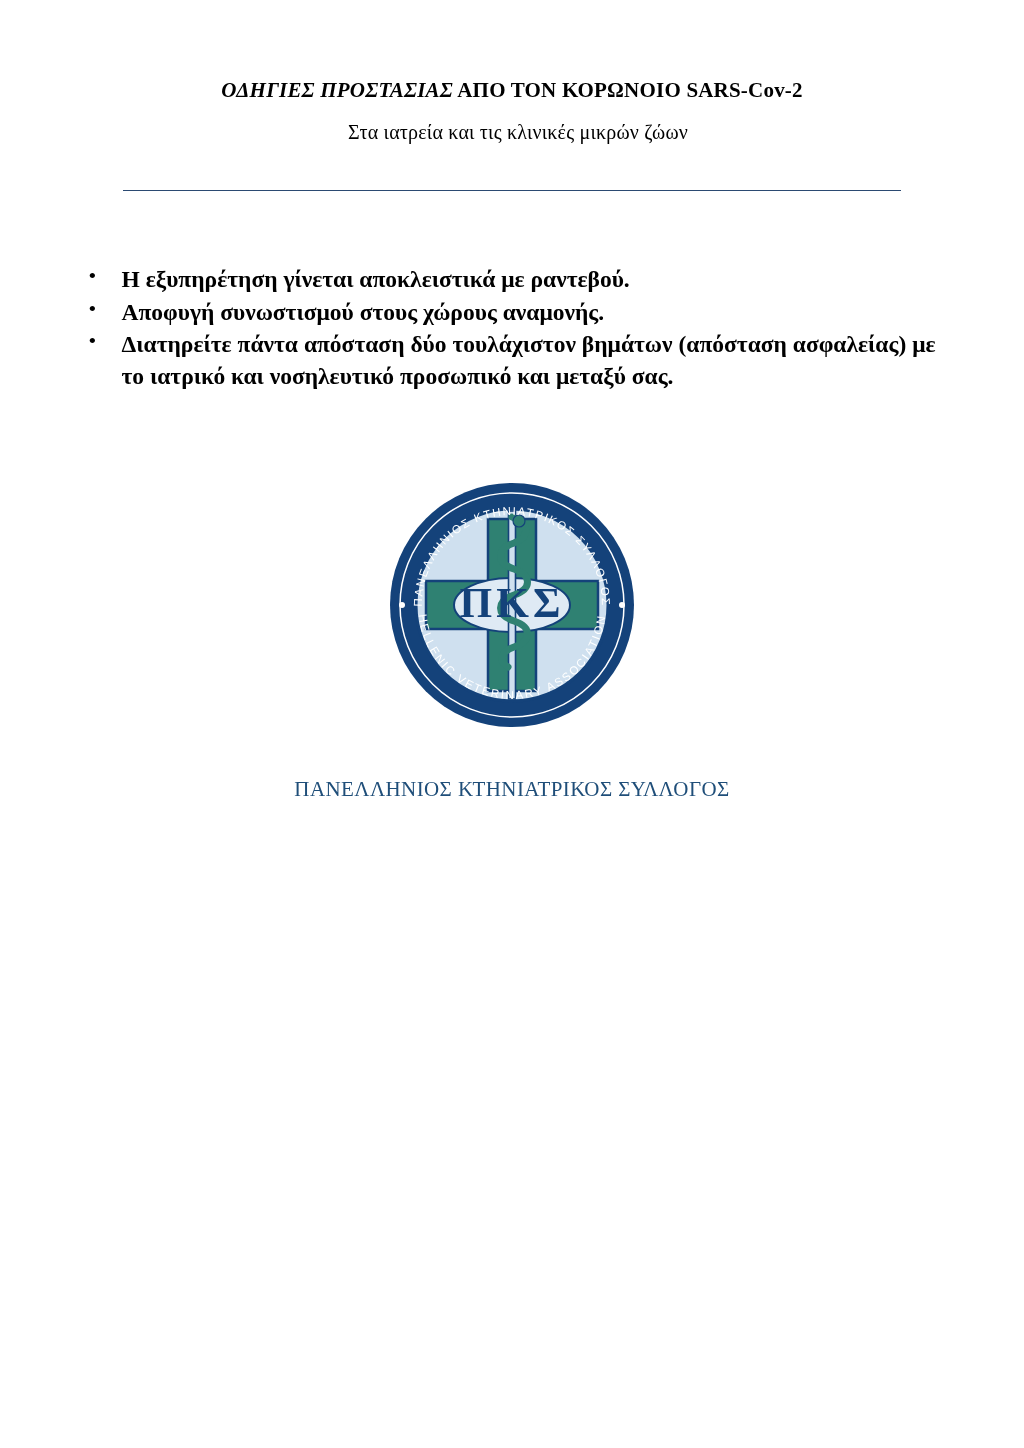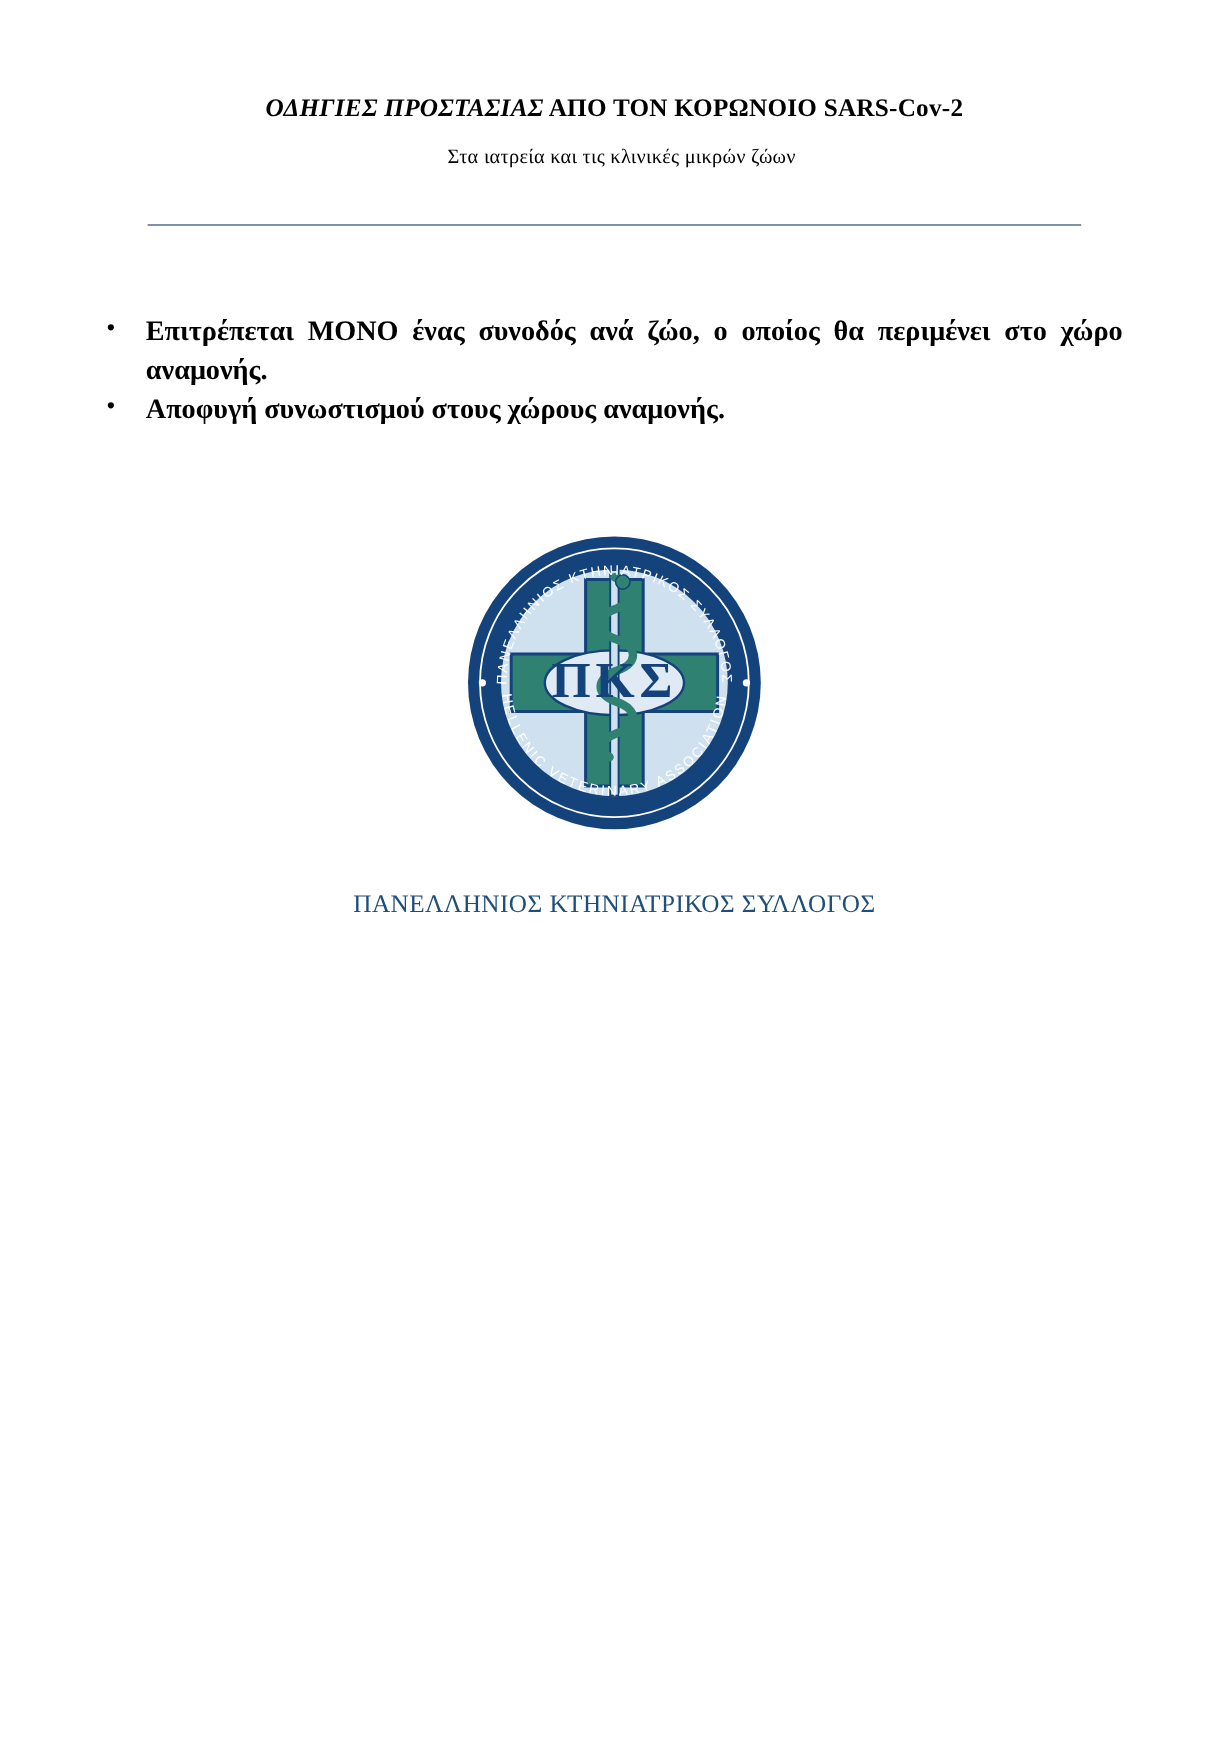--- a/index.html
+++ b/index.html
@@ -36,7 +36,7 @@
     font-style: italic;
   }
   .subtitle {
-    font-size: 17px;
+    font-size: 20px;
     margin-top: 18px;
     letter-spacing: 0.2px;
     margin-left: 12px;

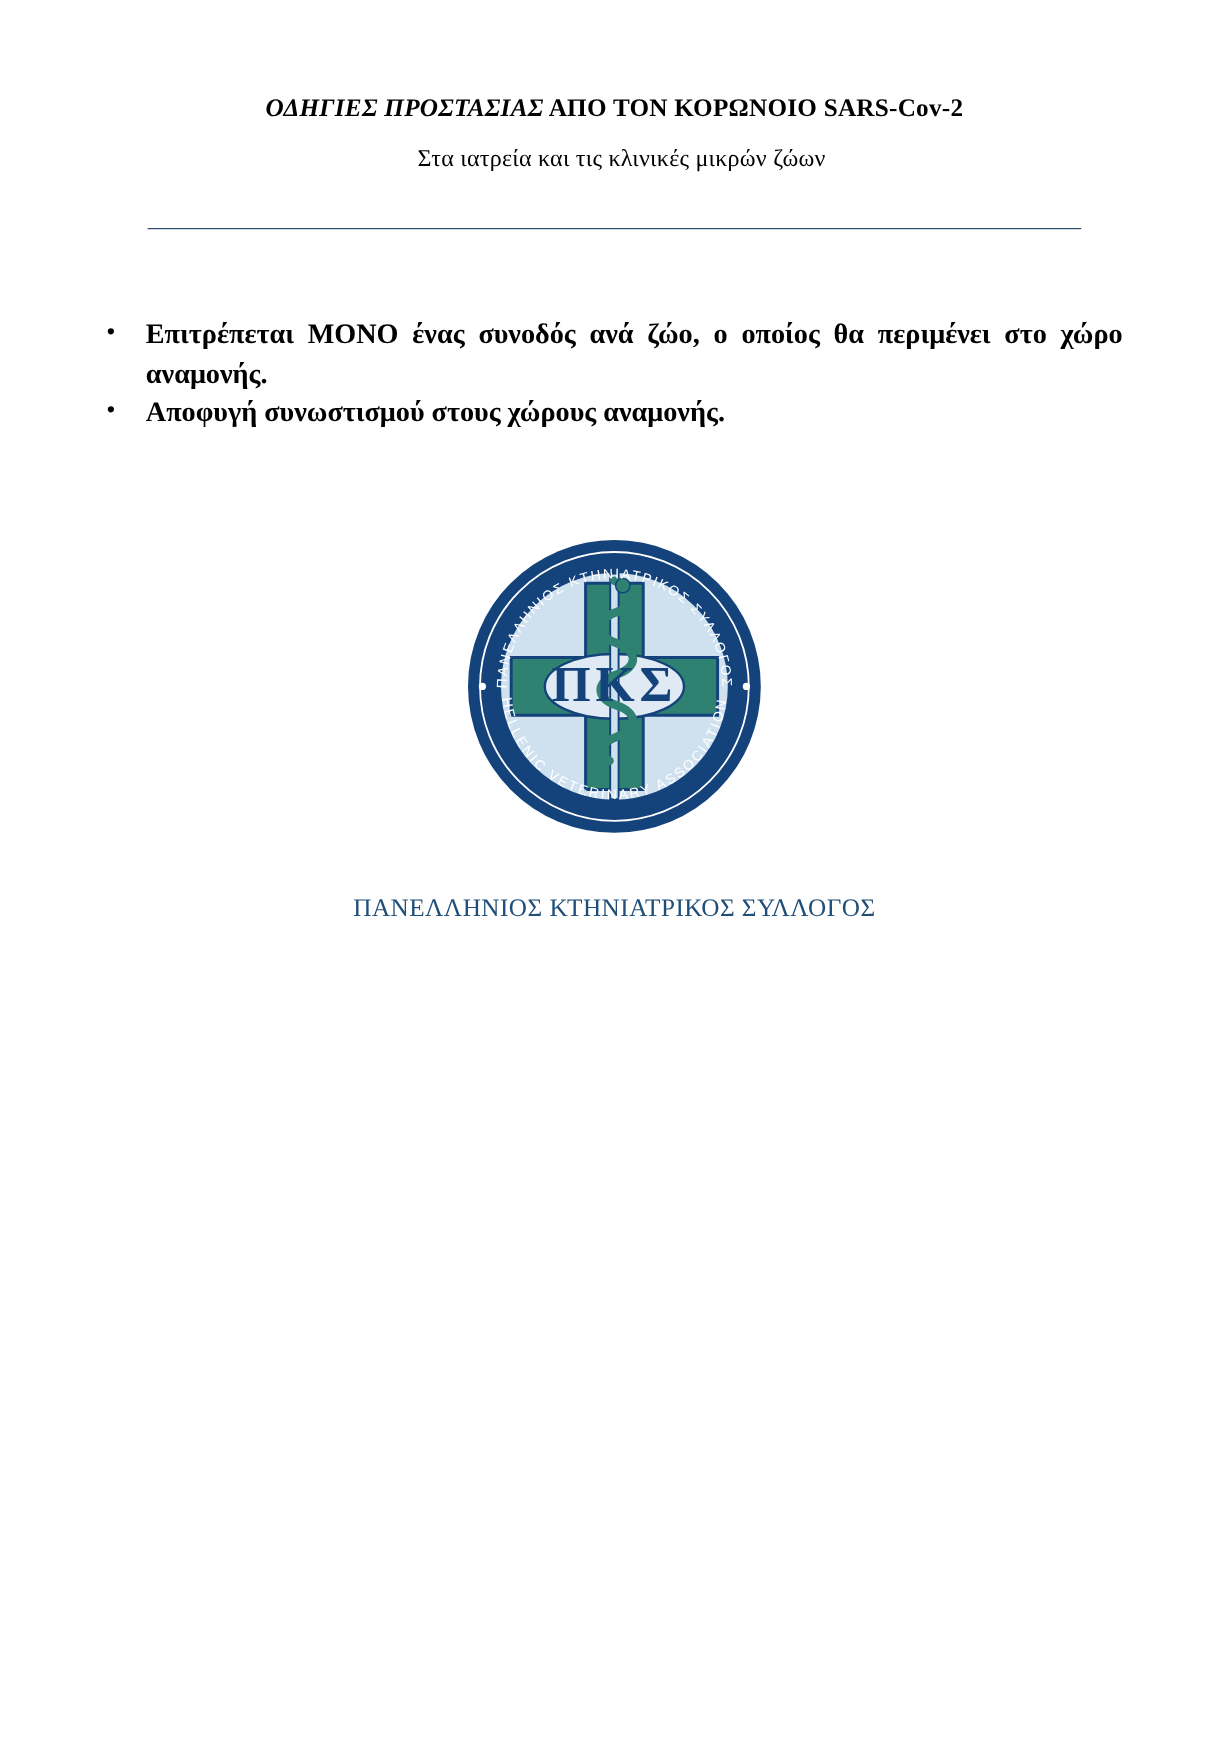--- a/index.html
+++ b/index.html
@@ -121,6 +121,7 @@
   </div>
 
   <ul class="points">
+    <li class="gap-sm">Η εξυπηρέτηση γίνεται αποκλειστικά με ραντεβού.</li>
     <li class="gap-1">Επιτρέπεται ΜΟΝΟ ένας συνοδός ανά ζώο, ο οποίος θα περιμένει στο χώρο αναμονής.</li>
     <li class="gap-2">Αποφυγή συνωστισμού στους χώρους αναμονής.</li>
   </ul>

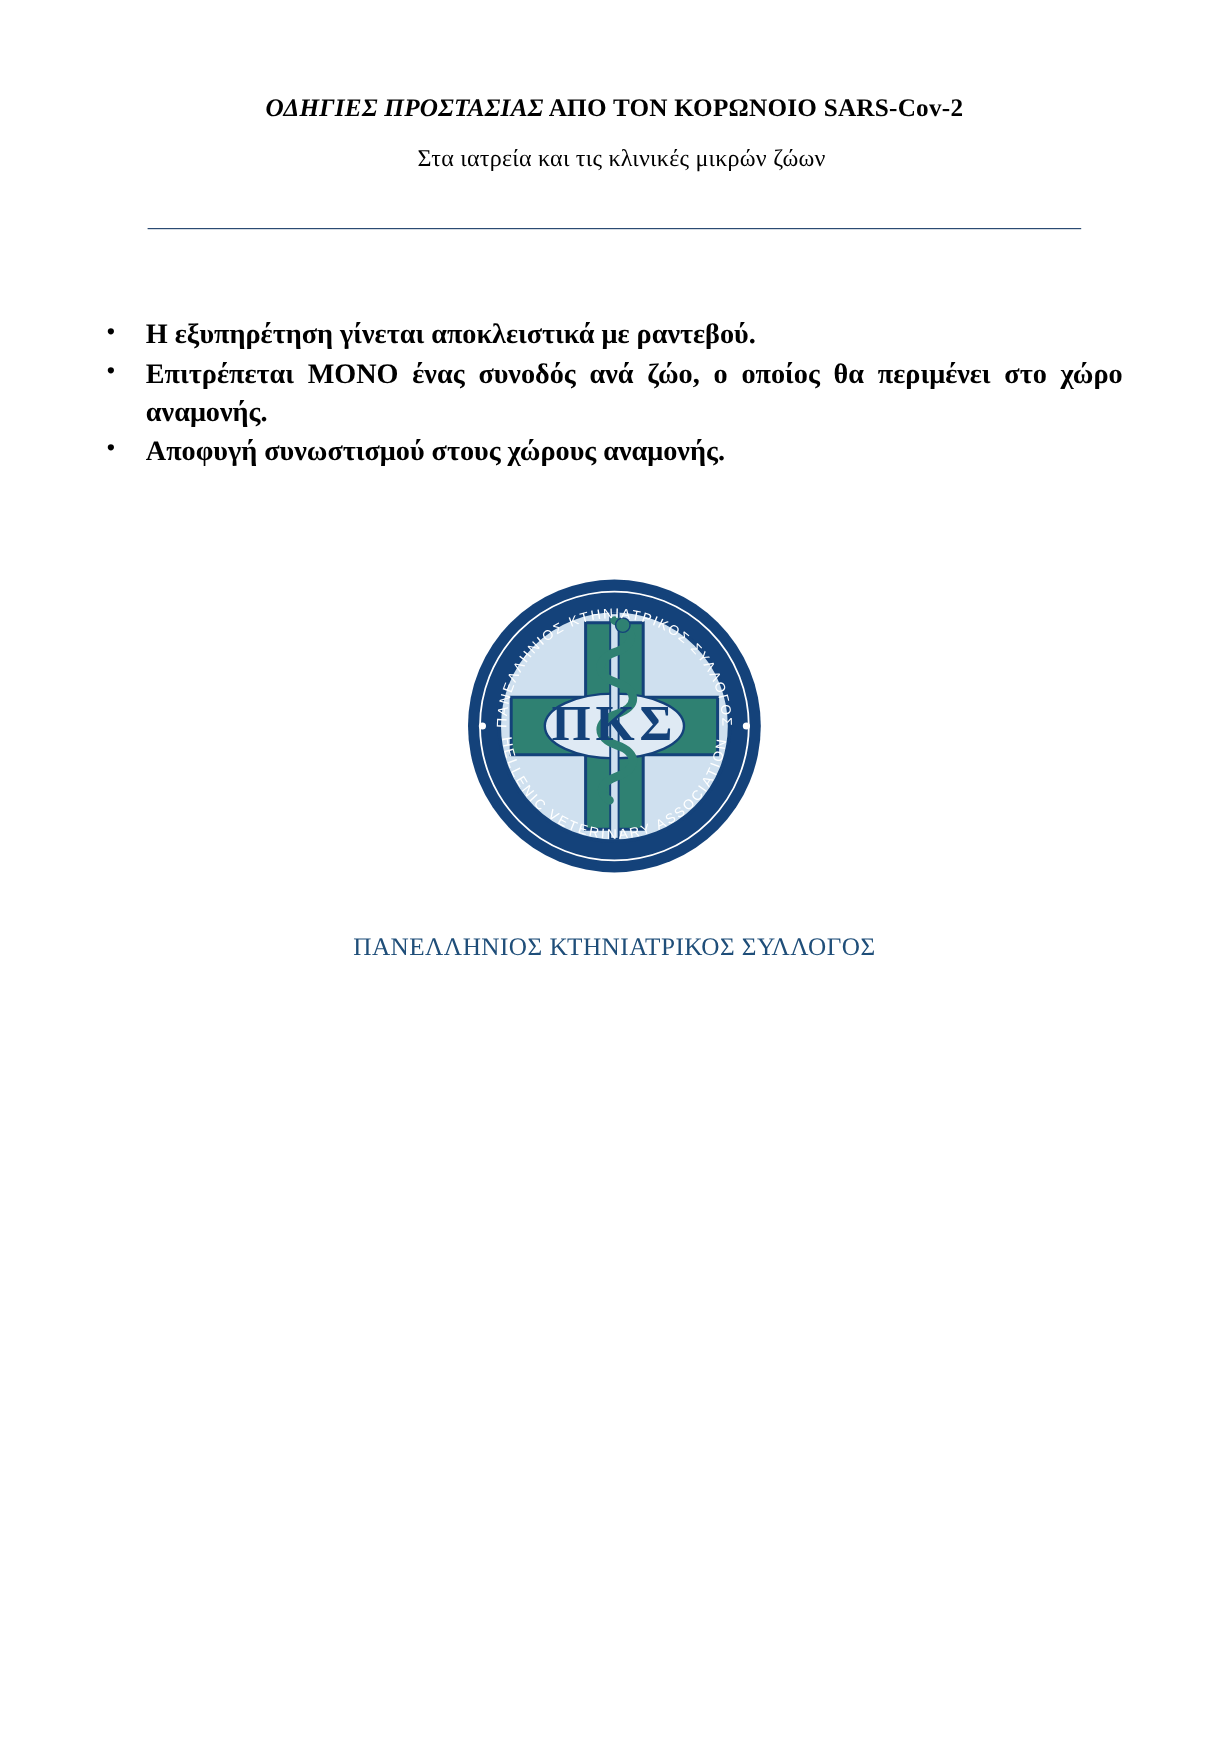--- a/index.html
+++ b/index.html
@@ -122,7 +122,6 @@
 
   <ul class="points">
     <li class="gap-sm">Η εξυπηρέτηση γίνεται αποκλειστικά με ραντεβού.</li>
-    <li class="gap-1">Επιτρέπεται ΜΟΝΟ ένας συνοδός ανά ζώο, ο οποίος θα περιμένει στο χώρο αναμονής.</li>
     <li class="gap-2">Αποφυγή συνωστισμού στους χώρους αναμονής.</li>
   </ul>
 

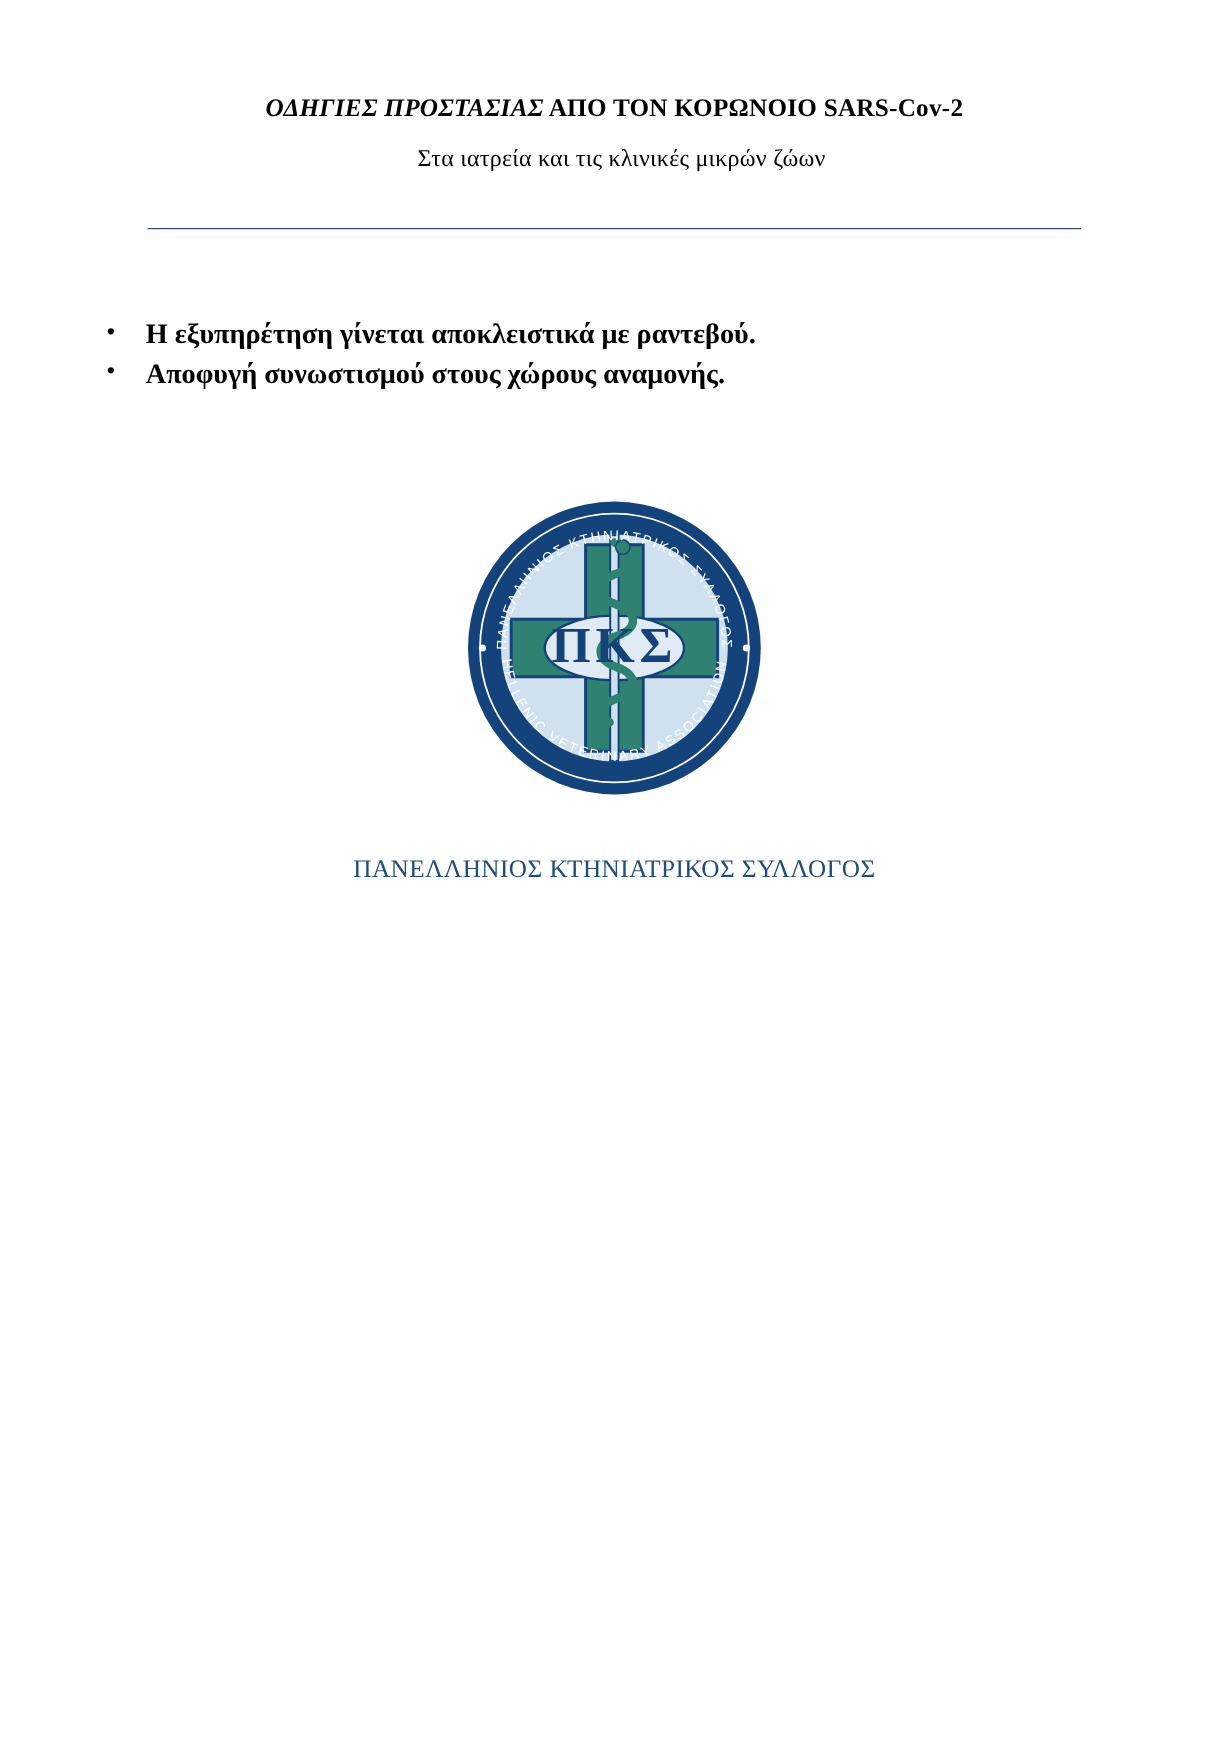--- a/index.html
+++ b/index.html
@@ -123,6 +123,7 @@
   <ul class="points">
     <li class="gap-sm">Η εξυπηρέτηση γίνεται αποκλειστικά με ραντεβού.</li>
     <li class="gap-2">Αποφυγή συνωστισμού στους χώρους αναμονής.</li>
+    <li class="gap-3">Διατηρείτε πάντα απόσταση δύο τουλάχιστον βημάτων (απόσταση ασφαλείας) με το ιατρικό και νοσηλευτικό προσωπικό και μεταξύ σας.</li>
   </ul>
 
   <div class="logo-wrap">

